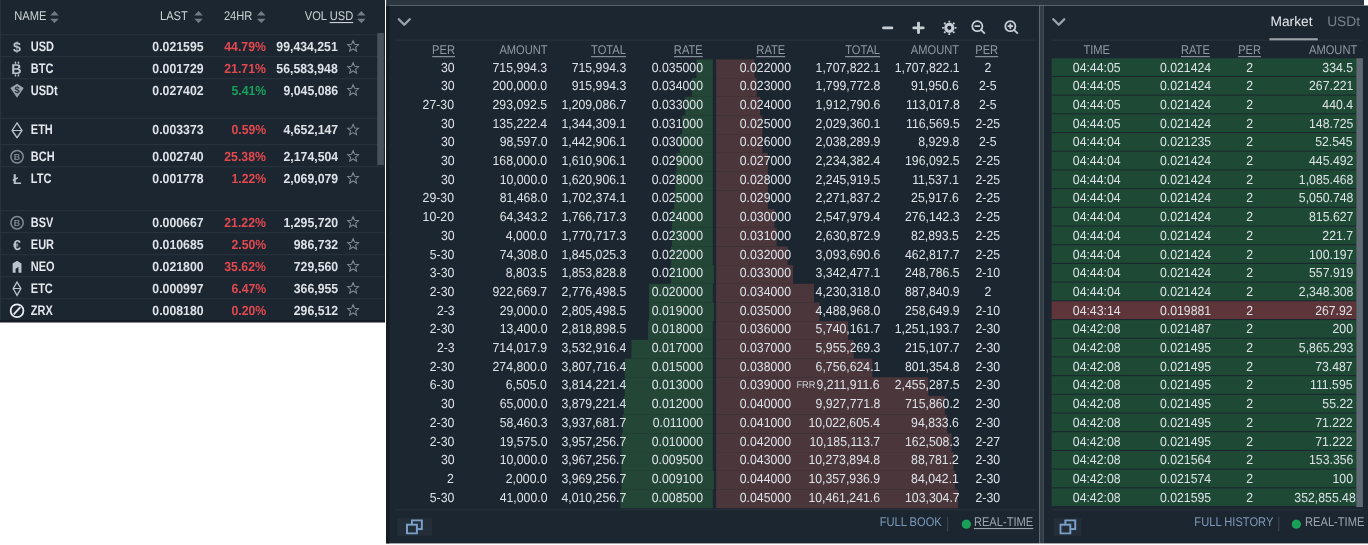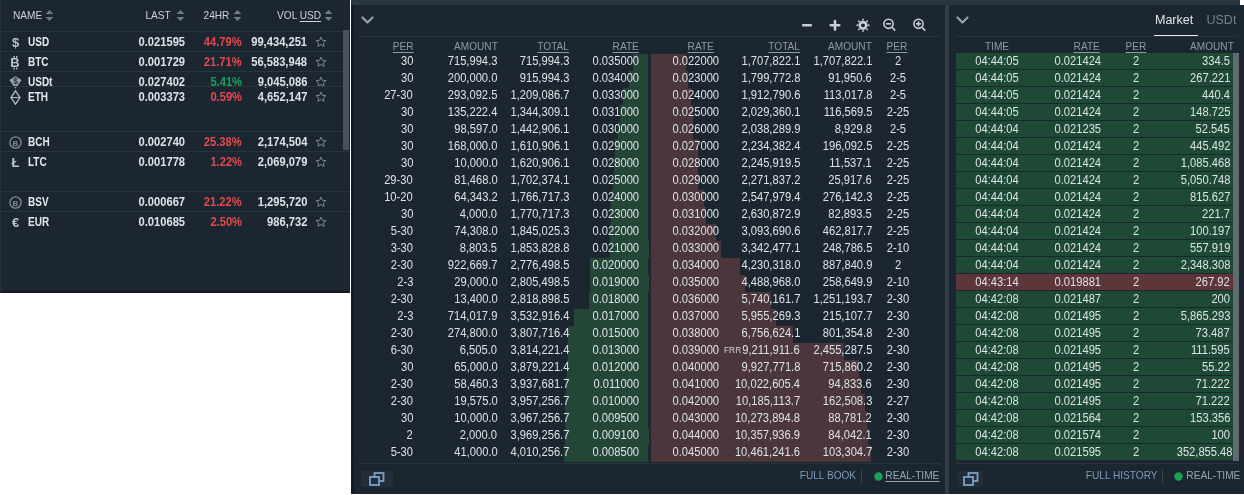--- a/index.html
+++ b/index.html
@@ -69,7 +69,7 @@
         <path d="M6 1 L7.4 4.3 L11 4.6 L8.3 6.9 L9.1 10.4 L6 8.5 L2.9 10.4 L3.7 6.9 L1 4.6 L4.6 4.3 Z" fill="none" stroke="#7a858f" stroke-width="1"></path>
       </svg>
 </div>
-<div class="abs" style="left:0;top:86px;width:350px;height:20px;line-height:20px;border-top:1px solid #2a343d;text-decoration:underline;">
+<div class="abs" style="left:0;top:107px;width:350px;height:20px;line-height:20px;border-top:1px solid #2a343d;text-decoration:underline;">
 <svg width="15" height="15" viewBox="0 0 15 15" class="abs" style="left:8px;top:2.5px">
         <path d="M7.5 0.8 L12 7.6 L7.5 14.2 L3 7.6 Z" fill="none" stroke="#b9c3cb" stroke-width="1.2"></path>
         <path d="M3.2 7.6 L11.8 7.6" stroke="#b9c3cb" stroke-width="1"></path>

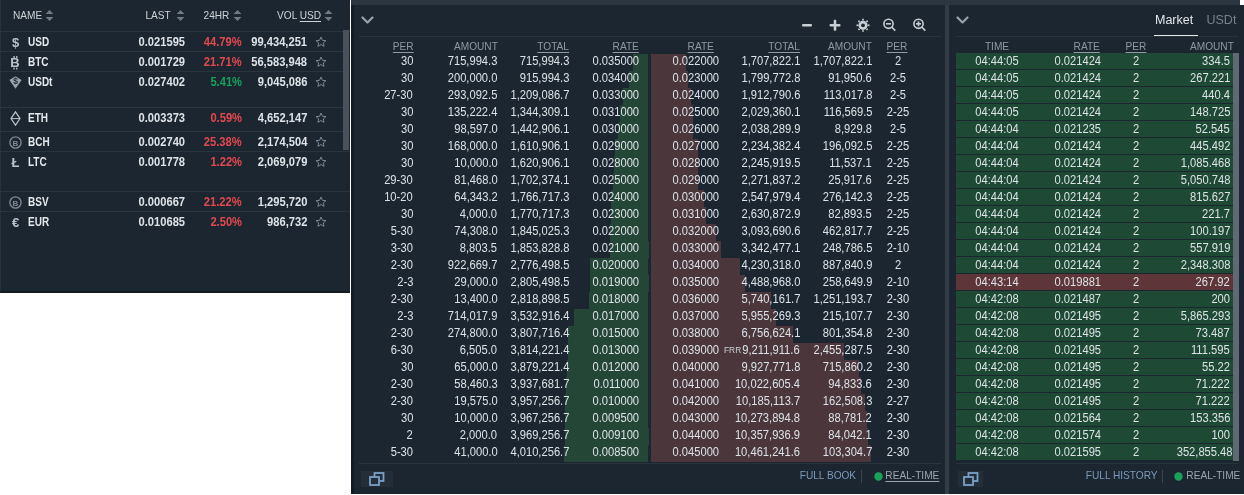--- a/index.html
+++ b/index.html
@@ -128,6 +128,18 @@
 <span style="position:absolute;right:165.4px;top:0;color:#dce2e7;font-size:12px;font-weight:700;transform:scaleX(0.93);transform-origin:100% 50%;white-space:nowrap;">0.010685</span>
 <span style="position:absolute;right:108px;top:0;color:#e4484f;font-size:12px;font-weight:700;transform:scaleX(0.93);transform-origin:100% 50%;white-space:nowrap;">2.50%</span>
 <span style="position:absolute;right:43px;top:0;color:#dce2e7;font-size:12px;font-weight:700;transform:scaleX(0.93);transform-origin:100% 50%;white-space:nowrap;">986,732</span>
+<svg width="12" height="12" viewBox="0 0 12 12" class="abs" style="left:314.5px;top:4px">
+        <path d="M6 1 L7.4 4.3 L11 4.6 L8.3 6.9 L9.1 10.4 L6 8.5 L2.9 10.4 L3.7 6.9 L1 4.6 L4.6 4.3 Z" fill="none" stroke="#7a858f" stroke-width="1"></path>
+      </svg>
+</div>
+<div class="abs" style="left:0;top:231px;width:350px;height:20px;line-height:20px;border-top:1px solid #2a343d;">
+<svg width="15" height="15" viewBox="0 0 15 15" class="abs" style="left:8px;top:2.5px">
+        <path d="M3.5 13 L3.5 4.5 L7.5 2 L11.5 4.5 L11.5 13 L8.8 13 L8.8 7.8 L6.2 9.4 L6.2 13 Z" fill="#b9c3cb"></path>
+      </svg>
+<span style="position:absolute;left:28px;top:0;color:#e3e8ec;font-size:12.5px;font-weight:700;transform:scaleX(0.8);transform-origin:0 50%;white-space:nowrap;">NEO</span>
+<span style="position:absolute;right:165.4px;top:0;color:#dce2e7;font-size:12px;font-weight:700;transform:scaleX(0.93);transform-origin:100% 50%;white-space:nowrap;">0.021800</span>
+<span style="position:absolute;right:108px;top:0;color:#e4484f;font-size:12px;font-weight:700;transform:scaleX(0.93);transform-origin:100% 50%;white-space:nowrap;">35.62%</span>
+<span style="position:absolute;right:43px;top:0;color:#dce2e7;font-size:12px;font-weight:700;transform:scaleX(0.93);transform-origin:100% 50%;white-space:nowrap;">729,560</span>
 <svg width="12" height="12" viewBox="0 0 12 12" class="abs" style="left:314.5px;top:4px">
         <path d="M6 1 L7.4 4.3 L11 4.6 L8.3 6.9 L9.1 10.4 L6 8.5 L2.9 10.4 L3.7 6.9 L1 4.6 L4.6 4.3 Z" fill="none" stroke="#7a858f" stroke-width="1"></path>
       </svg>

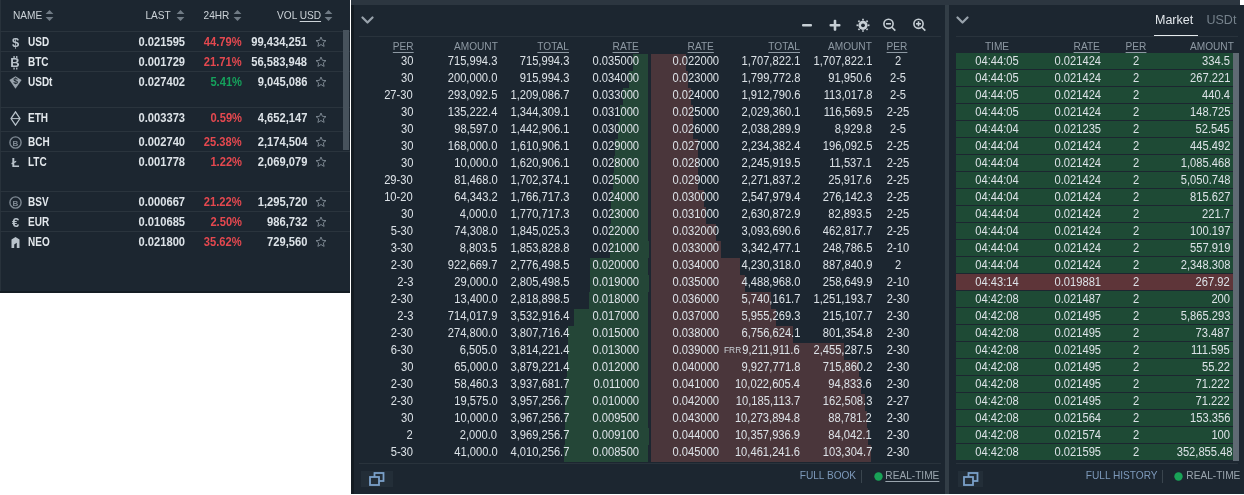--- a/index.html
+++ b/index.html
@@ -140,6 +140,19 @@
 <span style="position:absolute;right:165.4px;top:0;color:#dce2e7;font-size:12px;font-weight:700;transform:scaleX(0.93);transform-origin:100% 50%;white-space:nowrap;">0.021800</span>
 <span style="position:absolute;right:108px;top:0;color:#e4484f;font-size:12px;font-weight:700;transform:scaleX(0.93);transform-origin:100% 50%;white-space:nowrap;">35.62%</span>
 <span style="position:absolute;right:43px;top:0;color:#dce2e7;font-size:12px;font-weight:700;transform:scaleX(0.93);transform-origin:100% 50%;white-space:nowrap;">729,560</span>
+<svg width="12" height="12" viewBox="0 0 12 12" class="abs" style="left:314.5px;top:4px">
+        <path d="M6 1 L7.4 4.3 L11 4.6 L8.3 6.9 L9.1 10.4 L6 8.5 L2.9 10.4 L3.7 6.9 L1 4.6 L4.6 4.3 Z" fill="none" stroke="#7a858f" stroke-width="1"></path>
+      </svg>
+</div>
+<div class="abs" style="left:0;top:251px;width:350px;height:20px;line-height:20px;border-top:1px solid #2a343d;">
+<svg width="15" height="15" viewBox="0 0 15 15" class="abs" style="left:8px;top:2.5px">
+        <path d="M7.5 1.5 L11 7.3 L7.5 13.5 L4 7.3 Z" fill="none" stroke="#b9c3cb" stroke-width="1.2"></path>
+        <path d="M4.4 7.3 L10.6 7.3" stroke="#b9c3cb" stroke-width="1"></path>
+      </svg>
+<span style="position:absolute;left:28px;top:0;color:#e3e8ec;font-size:12.5px;font-weight:700;transform:scaleX(0.8);transform-origin:0 50%;white-space:nowrap;">ETC</span>
+<span style="position:absolute;right:165.4px;top:0;color:#dce2e7;font-size:12px;font-weight:700;transform:scaleX(0.93);transform-origin:100% 50%;white-space:nowrap;">0.000997</span>
+<span style="position:absolute;right:108px;top:0;color:#e4484f;font-size:12px;font-weight:700;transform:scaleX(0.93);transform-origin:100% 50%;white-space:nowrap;">6.47%</span>
+<span style="position:absolute;right:43px;top:0;color:#dce2e7;font-size:12px;font-weight:700;transform:scaleX(0.93);transform-origin:100% 50%;white-space:nowrap;">366,955</span>
 <svg width="12" height="12" viewBox="0 0 12 12" class="abs" style="left:314.5px;top:4px">
         <path d="M6 1 L7.4 4.3 L11 4.6 L8.3 6.9 L9.1 10.4 L6 8.5 L2.9 10.4 L3.7 6.9 L1 4.6 L4.6 4.3 Z" fill="none" stroke="#7a858f" stroke-width="1"></path>
       </svg>

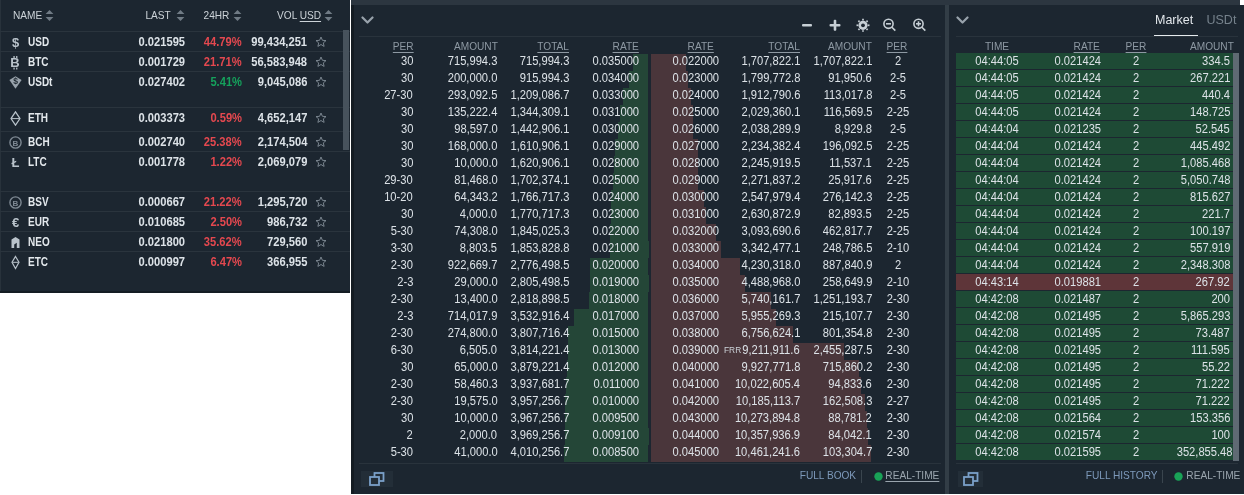--- a/index.html
+++ b/index.html
@@ -153,6 +153,20 @@
 <span style="position:absolute;right:165.4px;top:0;color:#dce2e7;font-size:12px;font-weight:700;transform:scaleX(0.93);transform-origin:100% 50%;white-space:nowrap;">0.000997</span>
 <span style="position:absolute;right:108px;top:0;color:#e4484f;font-size:12px;font-weight:700;transform:scaleX(0.93);transform-origin:100% 50%;white-space:nowrap;">6.47%</span>
 <span style="position:absolute;right:43px;top:0;color:#dce2e7;font-size:12px;font-weight:700;transform:scaleX(0.93);transform-origin:100% 50%;white-space:nowrap;">366,955</span>
+<svg width="12" height="12" viewBox="0 0 12 12" class="abs" style="left:314.5px;top:4px">
+        <path d="M6 1 L7.4 4.3 L11 4.6 L8.3 6.9 L9.1 10.4 L6 8.5 L2.9 10.4 L3.7 6.9 L1 4.6 L4.6 4.3 Z" fill="none" stroke="#7a858f" stroke-width="1"></path>
+      </svg>
+</div>
+<div class="abs" style="left:0;top:271px;width:350px;height:20px;line-height:20px;border-top:1px solid #2a343d;">
+<svg width="15" height="15" viewBox="0 0 15 15" class="abs" style="left:8px;top:2.5px">
+        <circle cx="7.5" cy="7.5" r="5.8" fill="none" stroke="#e8edf1" stroke-width="1.6"></circle>
+        <path d="M4 4.6 L11 4.6 M4 10.4 L11 10.4" stroke="#1c2630" stroke-width="1.8"></path>
+        <path d="M10.5 4.2 L4.5 10.8" stroke="#e8edf1" stroke-width="1.6"></path>
+      </svg>
+<span style="position:absolute;left:28px;top:0;color:#e3e8ec;font-size:12.5px;font-weight:700;transform:scaleX(0.8);transform-origin:0 50%;white-space:nowrap;">ZRX</span>
+<span style="position:absolute;right:165.4px;top:0;color:#dce2e7;font-size:12px;font-weight:700;transform:scaleX(0.93);transform-origin:100% 50%;white-space:nowrap;">0.008180</span>
+<span style="position:absolute;right:108px;top:0;color:#e4484f;font-size:12px;font-weight:700;transform:scaleX(0.93);transform-origin:100% 50%;white-space:nowrap;">0.20%</span>
+<span style="position:absolute;right:43px;top:0;color:#dce2e7;font-size:12px;font-weight:700;transform:scaleX(0.93);transform-origin:100% 50%;white-space:nowrap;">296,512</span>
 <svg width="12" height="12" viewBox="0 0 12 12" class="abs" style="left:314.5px;top:4px">
         <path d="M6 1 L7.4 4.3 L11 4.6 L8.3 6.9 L9.1 10.4 L6 8.5 L2.9 10.4 L3.7 6.9 L1 4.6 L4.6 4.3 Z" fill="none" stroke="#7a858f" stroke-width="1"></path>
       </svg>

